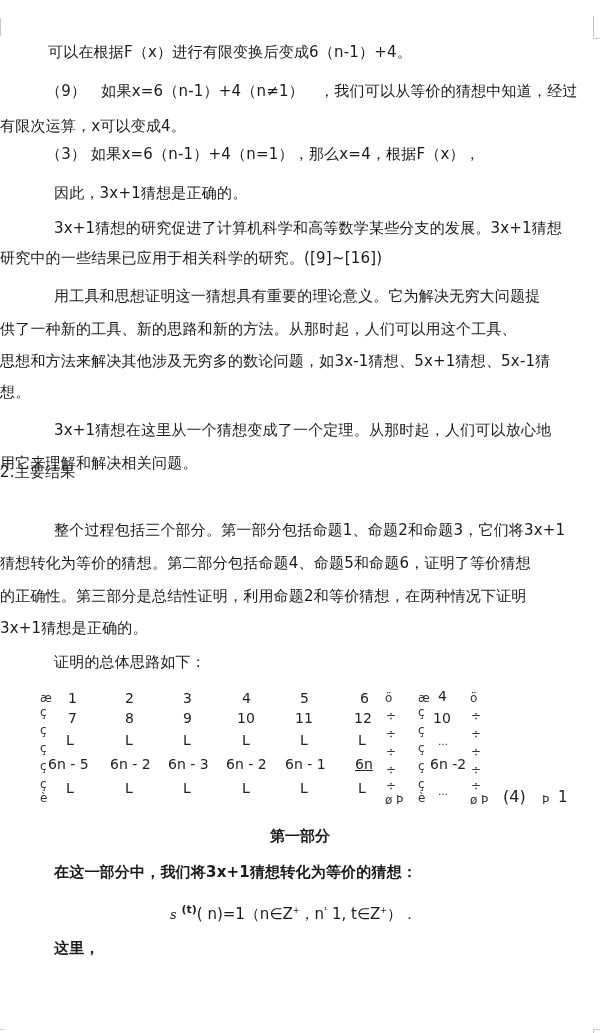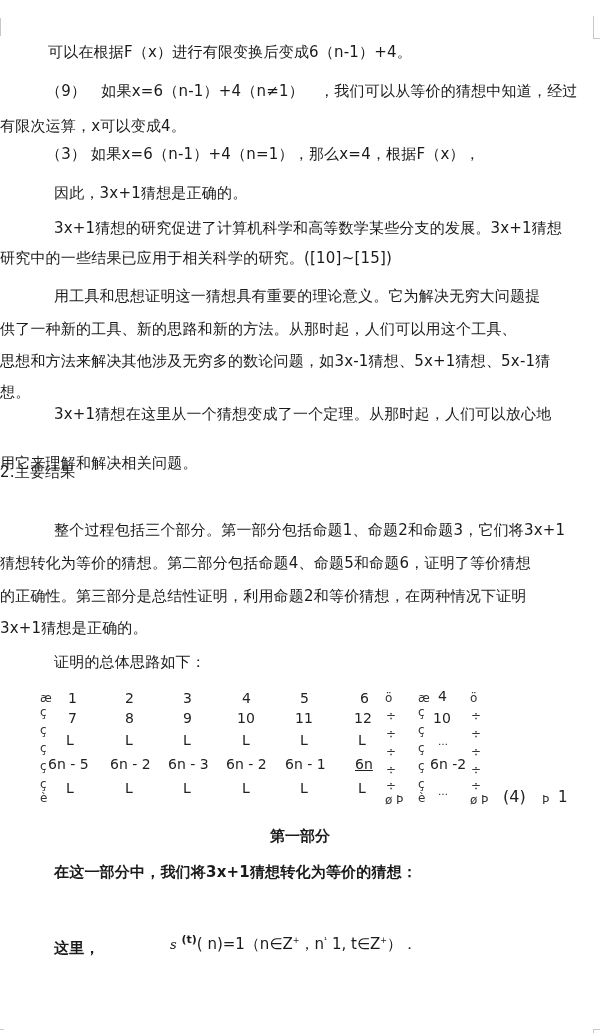--- a/index.html
+++ b/index.html
@@ -103,7 +103,7 @@
   <div class="line indent2" style="top:144px;">（3）  如果x=6（n-1）+4（n=1），那么x=4，根据F（x），</div>
   <div class="line indent" style="top:183px;">因此，3x+1猜想是正确的。</div>
   <div class="line indent" style="top:218px;">3x+1猜想的研究促进了计算机科学和高等数学某些分支的发展。3x+1猜想</div>
-  <div class="line" style="top:248px;">研究中的一些结果已应用于相关科学的研究。([10]~[15])</div>
+  <div class="line" style="top:248px;">研究中的一些结果已应用于相关科学的研究。([9]~[16])</div>
   <div class="line indent" style="top:286px;">用工具和思想证明这一猜想具有重要的理论意义。它为解决无穷大问题提</div>
   <div class="line" style="top:319px;">供了一种新的工具、新的思路和新的方法。从那时起，人们可以用这个工具、</div>
   <div class="line" style="top:351px;">思想和方法来解决其他涉及无穷多的数论问题，如3x-1猜想、5x+1猜想、5x-1猜</div>

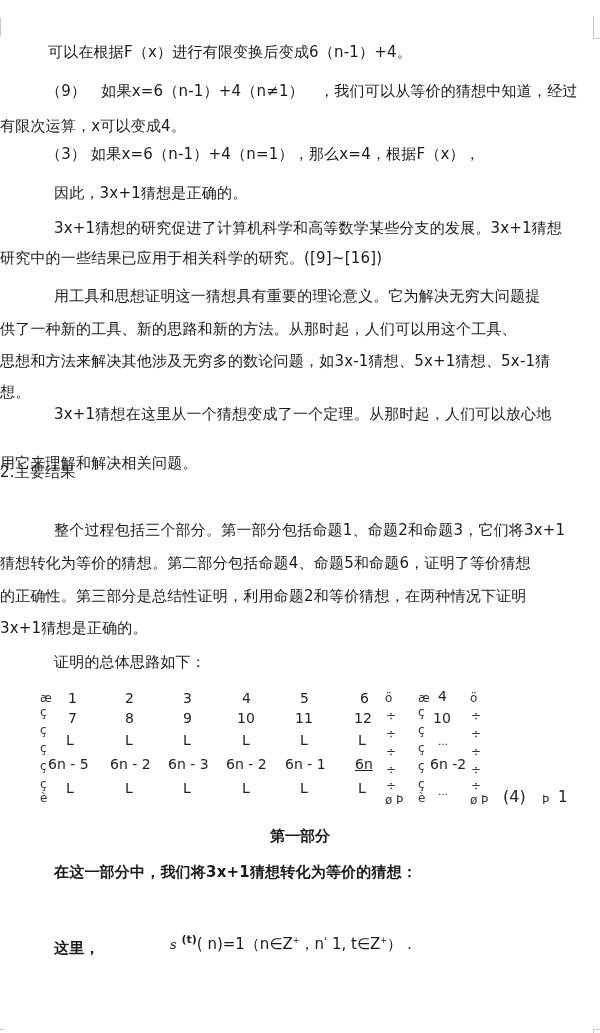--- a/index.html
+++ b/index.html
@@ -108,7 +108,7 @@
   <div class="line" style="top:319px;">供了一种新的工具、新的思路和新的方法。从那时起，人们可以用这个工具、</div>
   <div class="line" style="top:351px;">思想和方法来解决其他涉及无穷多的数论问题，如3x-1猜想、5x+1猜想、5x-1猜</div>
   <div class="line" style="top:382px;">想。</div>
-  <div class="line indent" style="top:404px;">3x+1猜想在这里从一个猜想变成了一个定理。从那时起，人们可以放心地</div>
+  <div class="line indent" style="top:420px;">3x+1猜想在这里从一个猜想变成了一个定理。从那时起，人们可以放心地</div>
   <div class="line" style="top:453px;">用它来理解和解决相关问题。</div>
   <div class="line" style="top:462px;text-align:right;">2.主要结果</div>
   <div class="line indent" style="top:520px;">整个过程包括三个部分。第一部分包括命题1、命题2和命题3，它们将3x+1</div>

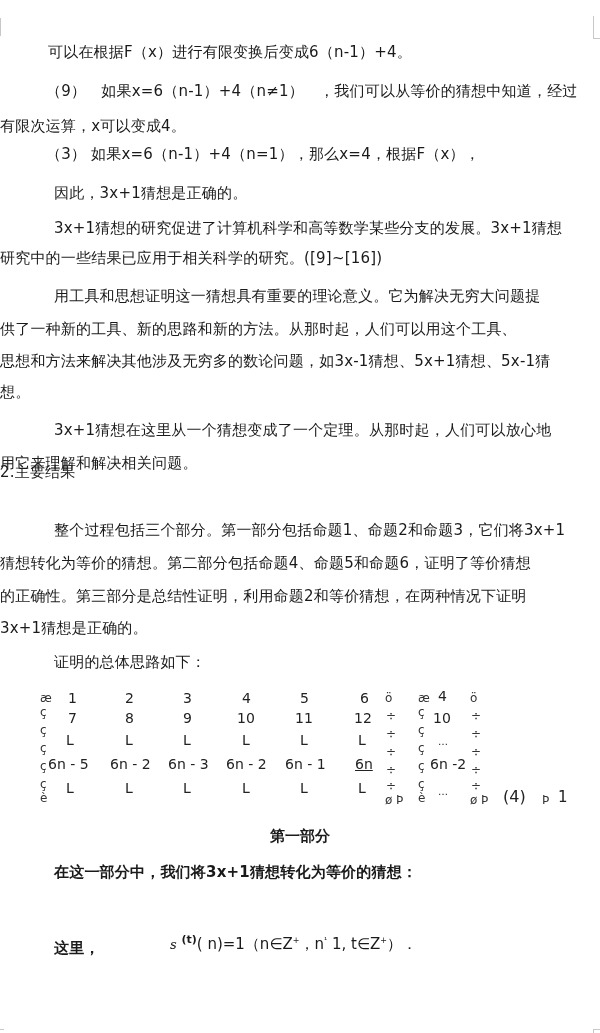--- a/index.html
+++ b/index.html
@@ -80,9 +80,8 @@
     left: 170px;
     top: 898px;
     font-size: 15px;
-    line-height: 16px;
-    white-space: nowrap;
-    margin-top: 34px;
+    line-height: 24px;
+    white-space: nowrap;
   }
   .formula .sfunc { font-style: italic; font-family: "DejaVu Serif", serif; font-size: 13px; }
   .formula sup { font-size: 11px; font-weight: bold; }

